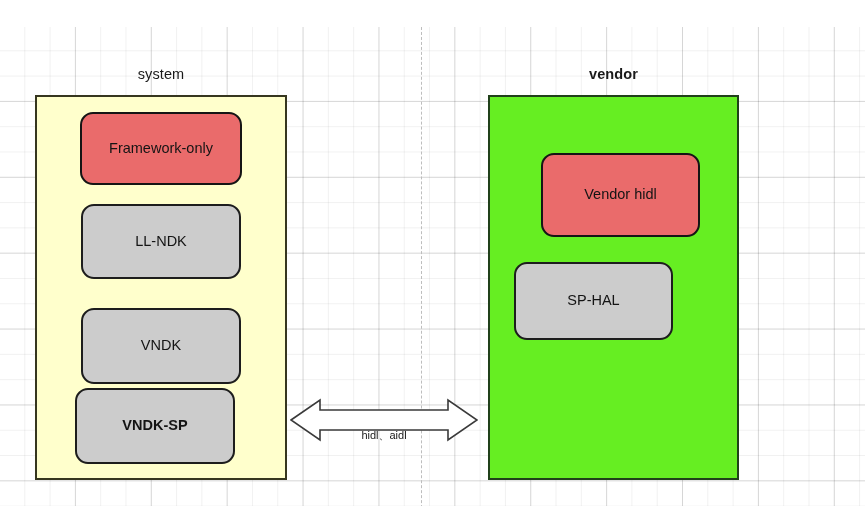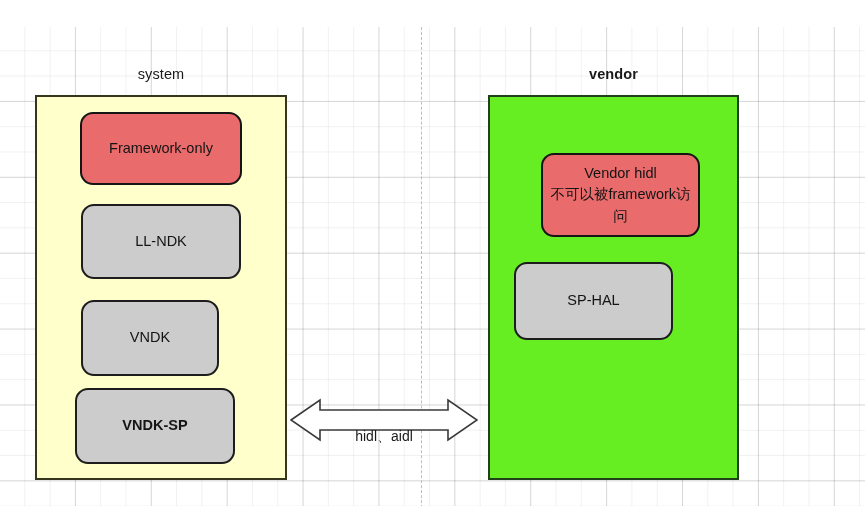--- a/index.html
+++ b/index.html
@@ -176,7 +176,6 @@
   <div class="node red" style="left:541px; top:126px; width:159px; height:84px;">
     <div>
       <span class="node-text">Vendor hidl</span>
-      <span class="node-text">不可以被framework访问</span>
     </div>
   </div>
 

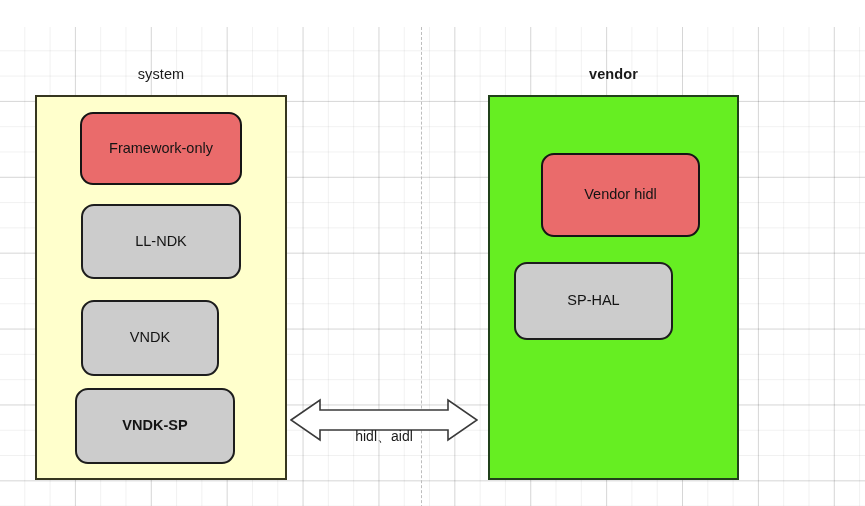--- a/index.html
+++ b/index.html
@@ -156,7 +156,7 @@
     </div>
   </div>
 
-  <div class="node gray" style="left:81px; top:273px; width:138px; height:76px;">
+  <div class="node gray" style="left:81px; top:281px; width:160px; height:76px;">
     <div>
       <span class="node-text">VNDK</span>
     </div>

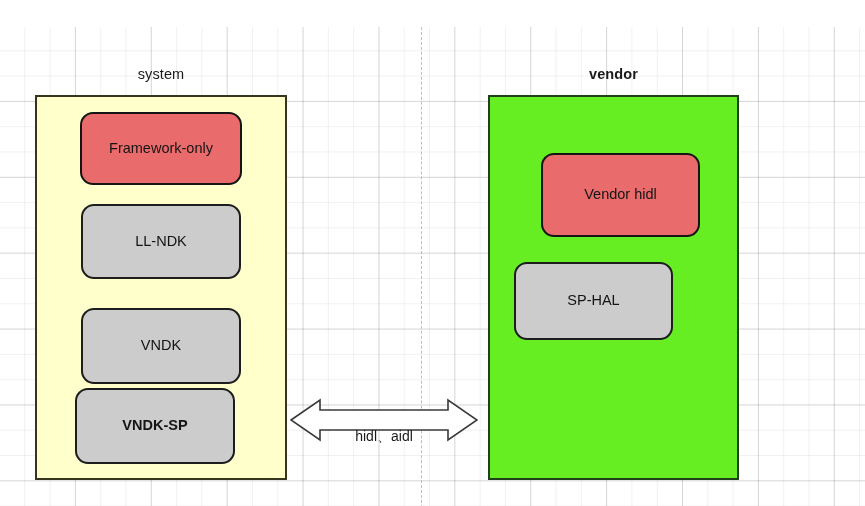--- a/index.html
+++ b/index.html
@@ -104,7 +104,7 @@
     top: 401px;
     width: 188px;
     text-align: center;
-    font-size: 14px;
+    font-size: 11px;
     color: #1a1a1a;
     white-space: nowrap;
   }

